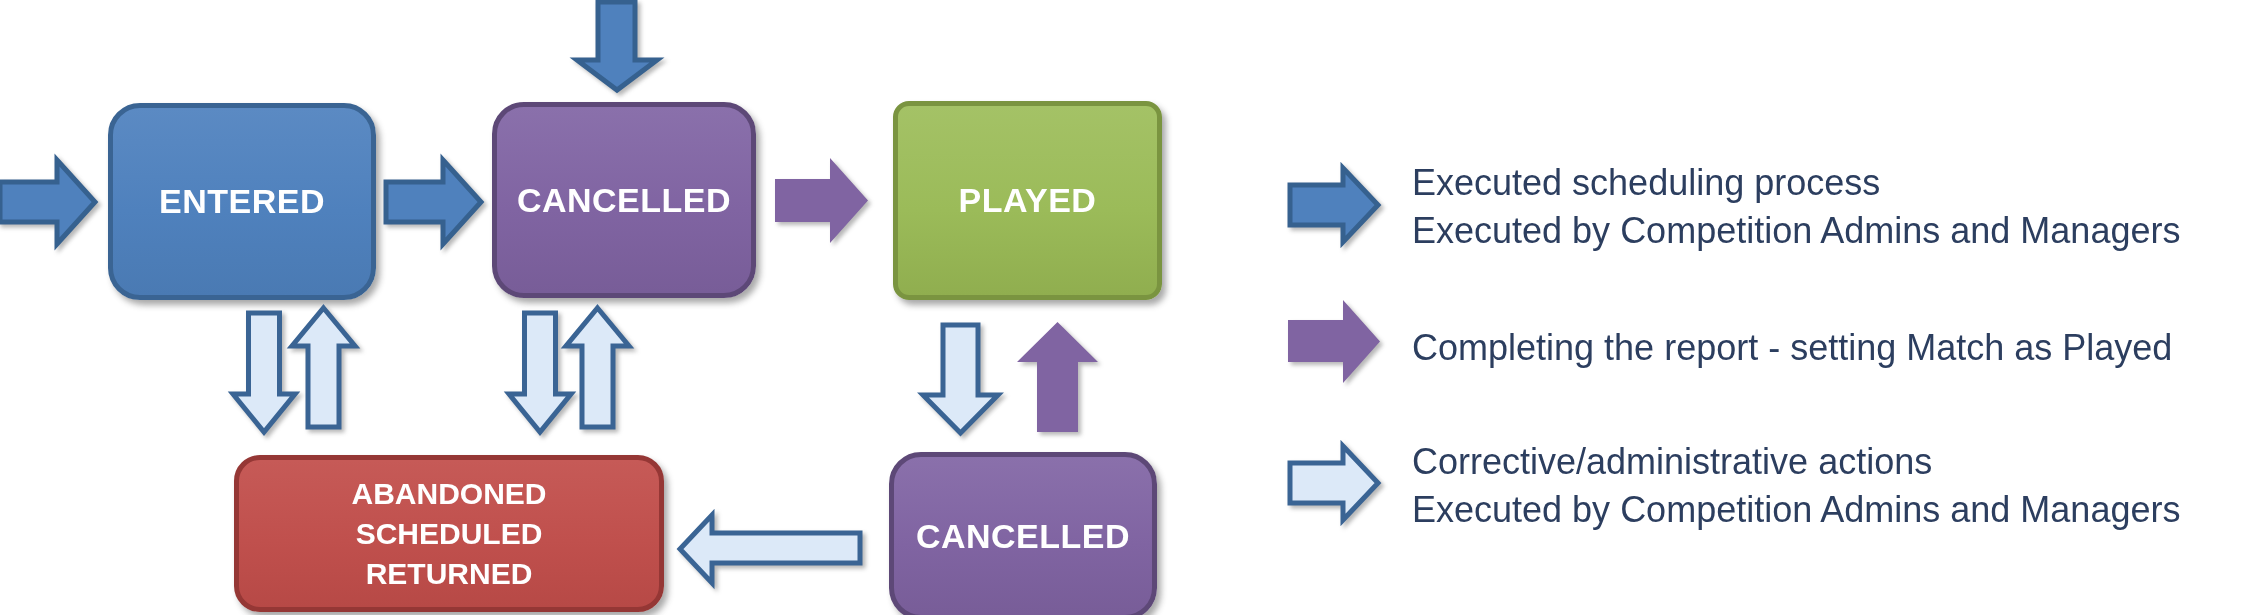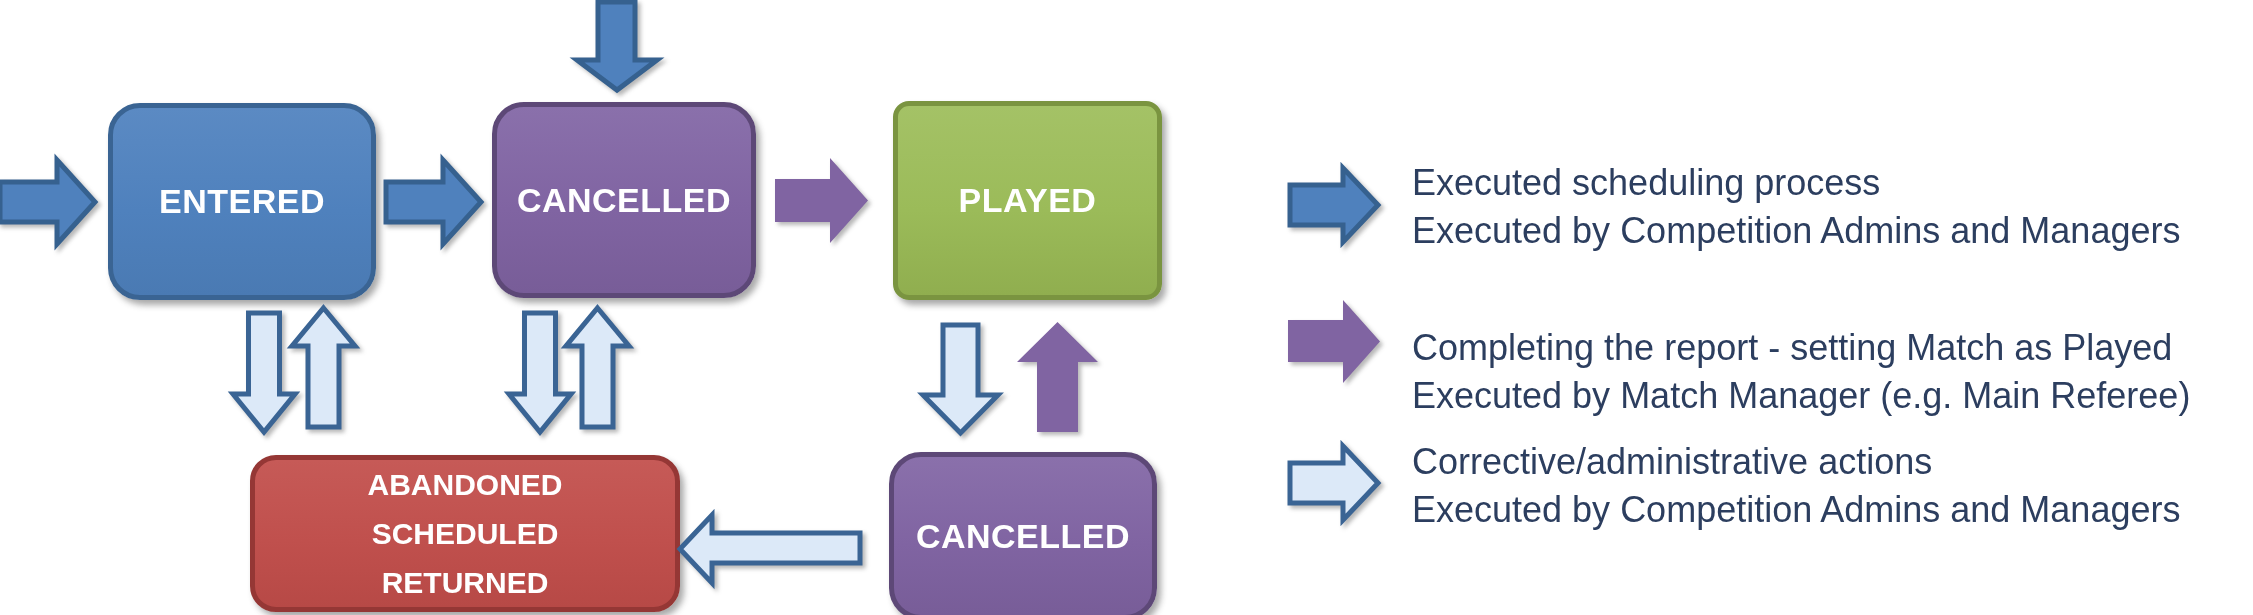--- a/index.html
+++ b/index.html
@@ -118,7 +118,6 @@
   </svg>
   <div class="legend-item" id="legend-item-2">
     <div>Completing the report - setting Match as Played</div>
-    <div>Executed by Match Manager (e.g. Main Referee)</div>
   </div>
 
   <svg class="arrow" style="left:1290px;top:446px" width="88" height="74">

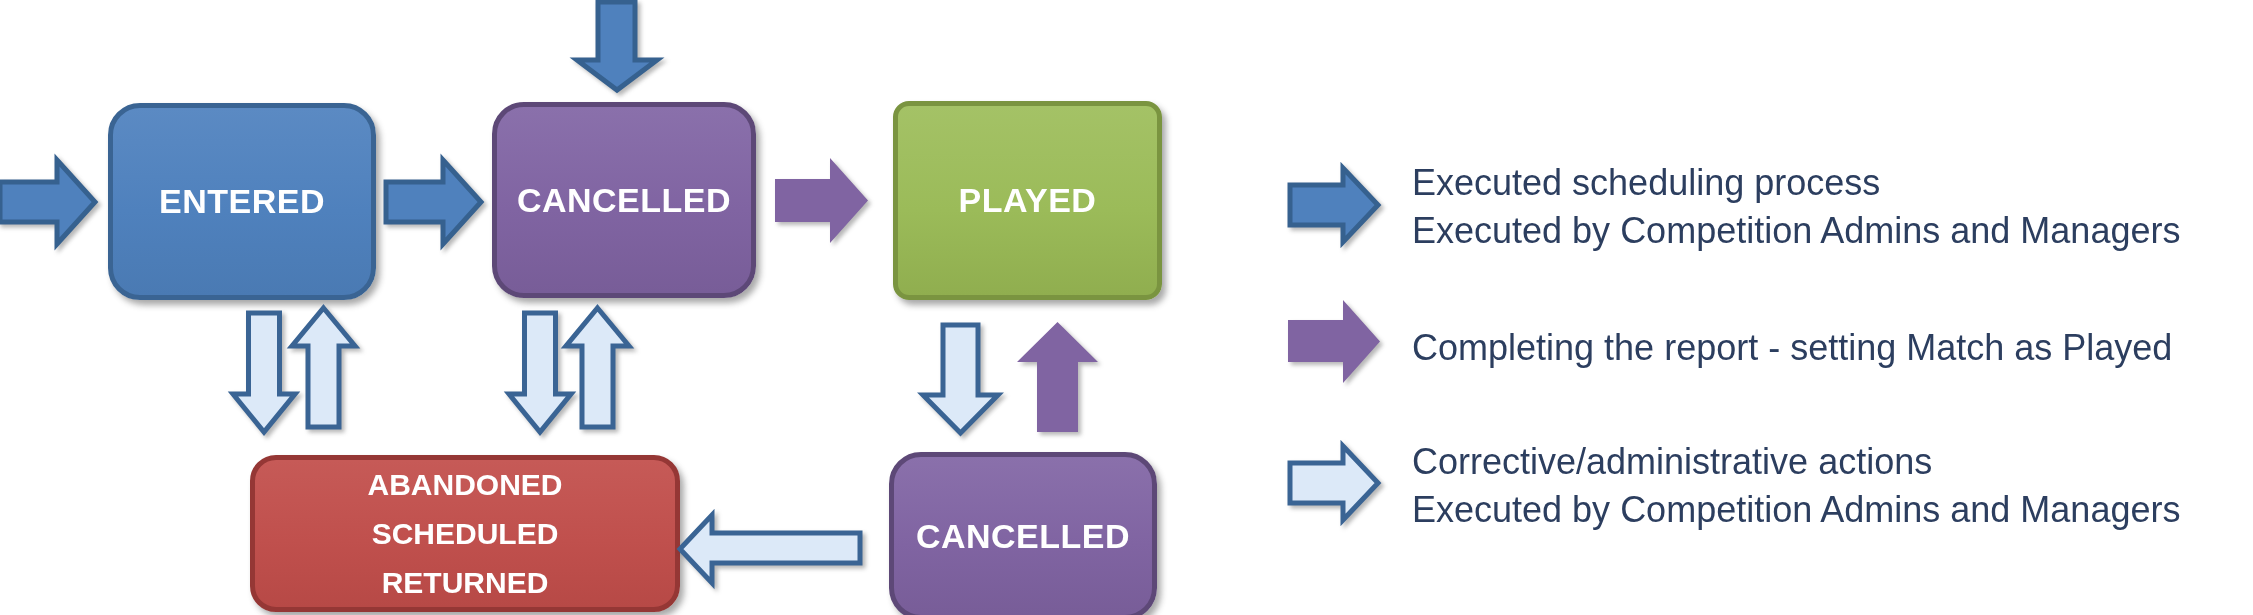--- a/index.html
+++ b/index.html
@@ -22,7 +22,7 @@
   #st-scheduled { left:492px; top:102px; width:254px; height:186px; }
   #st-played    { left:893px; top:101px; width:259px; height:189px; }
   #st-returned  { left:889px; top:452px; width:258px; height:158px; }
-  #st-abandoned { left:250px; top:455px; width:420px; height:147px;gap:9px; }
+  #st-abandoned { left:234px; top:455px; width:420px; height:147px; }
   #st-abandoned .multiline { font-size:30px; line-height:40px; }
   
   .arrow { position:absolute; overflow:visible; filter:drop-shadow(3px 3px 2px rgba(50,50,50,0.35)); }

